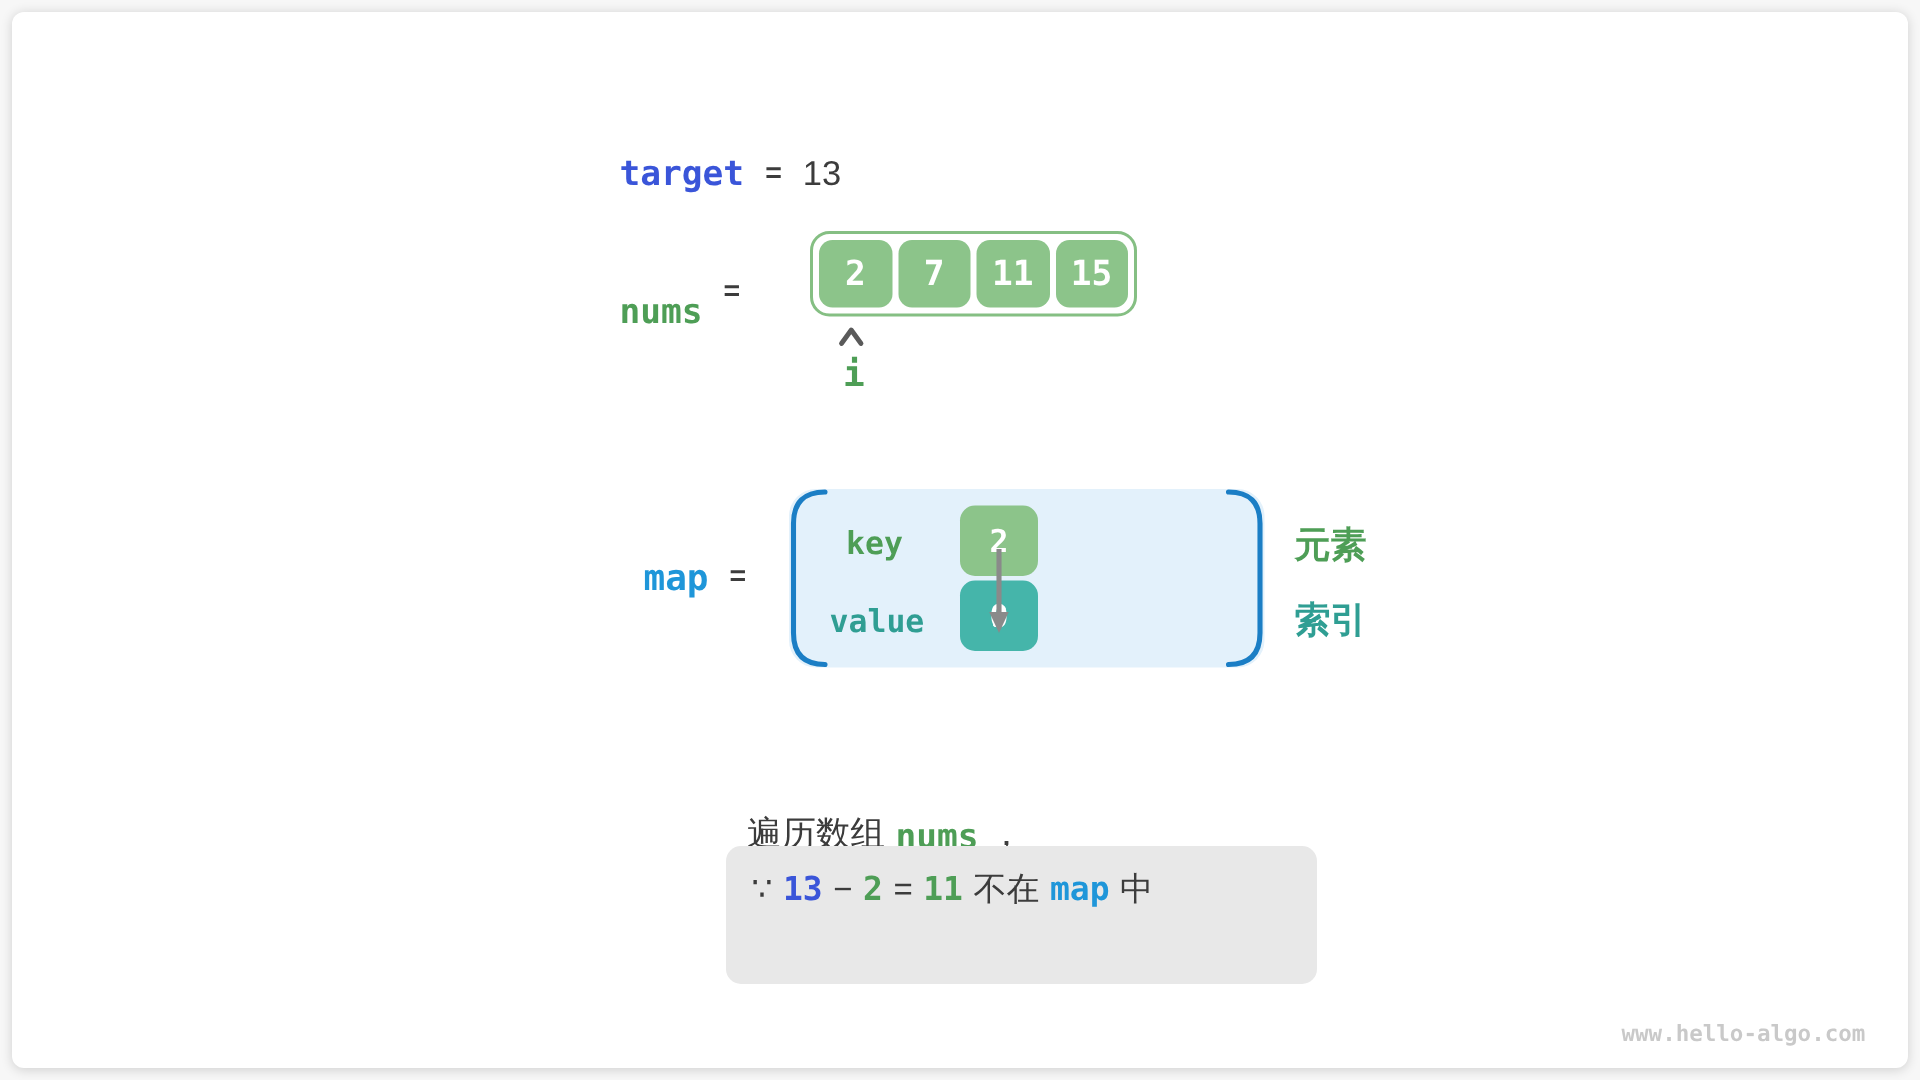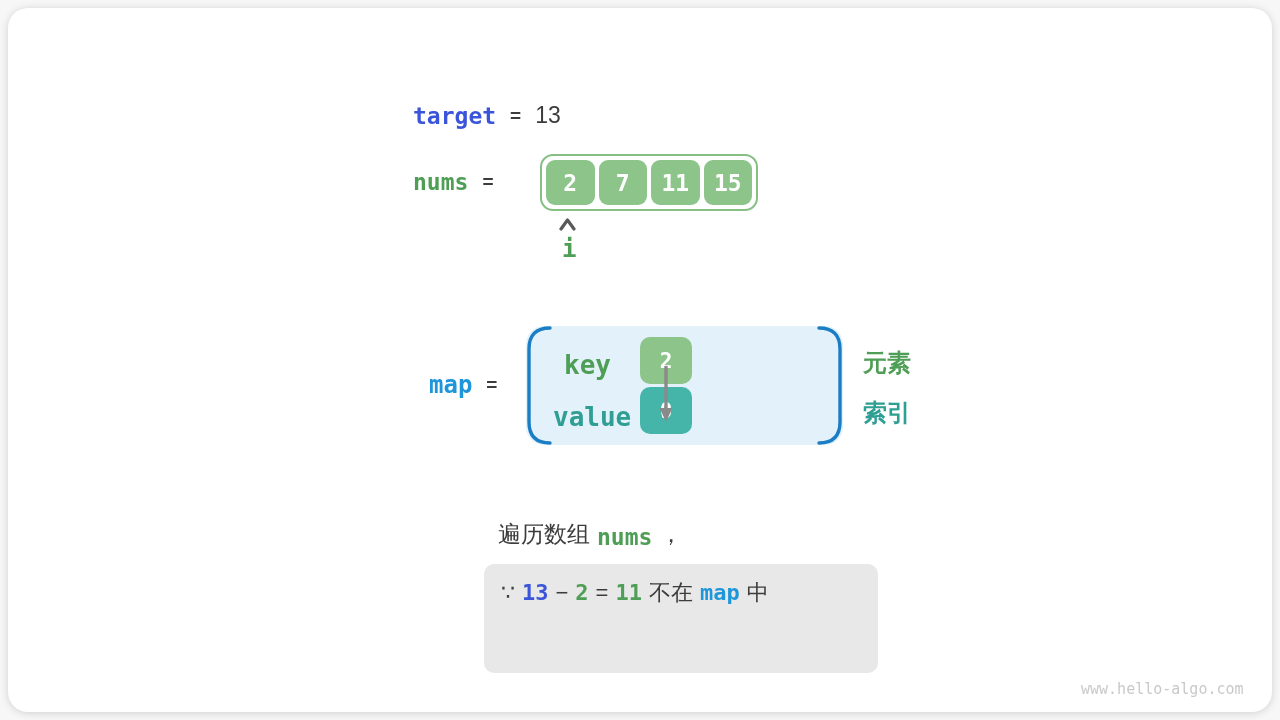--- a/index.html
+++ b/index.html
@@ -11,7 +11,7 @@
   }
   .card{
     position:absolute;left:8px;top:8px;right:8px;bottom:8px;
-    background:#ffffff;border-radius:20px;
+    background:#ffffff;border-radius:8px;
     box-shadow:0 1px 8px rgba(0,0,0,0.16);
   }
   .abs{position:absolute;}

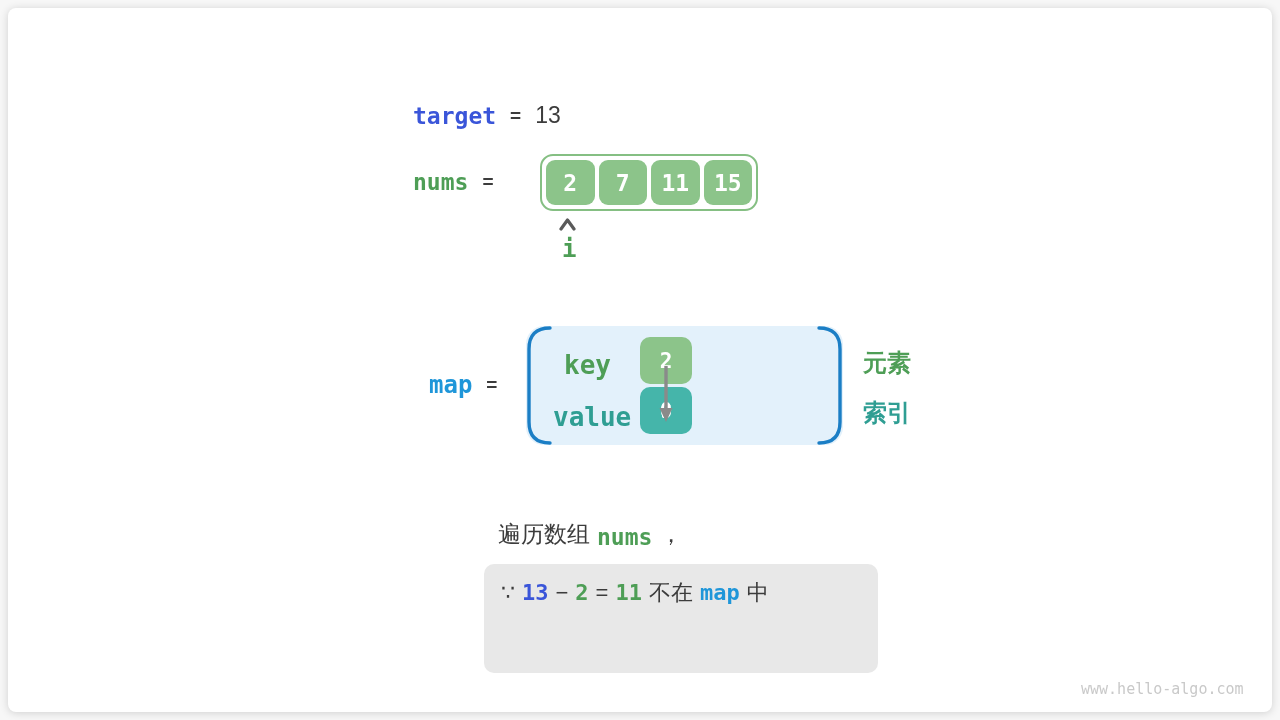--- a/index.html
+++ b/index.html
@@ -18,7 +18,7 @@
   .code{font-family:"DejaVu Sans Mono", monospace;font-weight:bold;}
   .dark{color:#3c3c3c;}
   .blue-code{color:#3a55d9;font-family:"DejaVu Sans Mono", monospace;font-weight:bold;}
-  .green-code{color:#4e9e56;font-family:"DejaVu Sans Mono", monospace;font-weight:bold;}
+  .green-code{color:#4e9e56;font-family:"DejaVu Sans Mono", monospace;font-weight:bold;margin-top:26px;}
   .azure-code{color:#1f96d9;font-family:"DejaVu Sans Mono", monospace;font-weight:bold;}
   .teal-code{color:#2f9e93;font-family:"DejaVu Sans Mono", monospace;font-weight:bold;}
   .op{font-weight:bold;font-size:19px;color:#3c3c3c;}

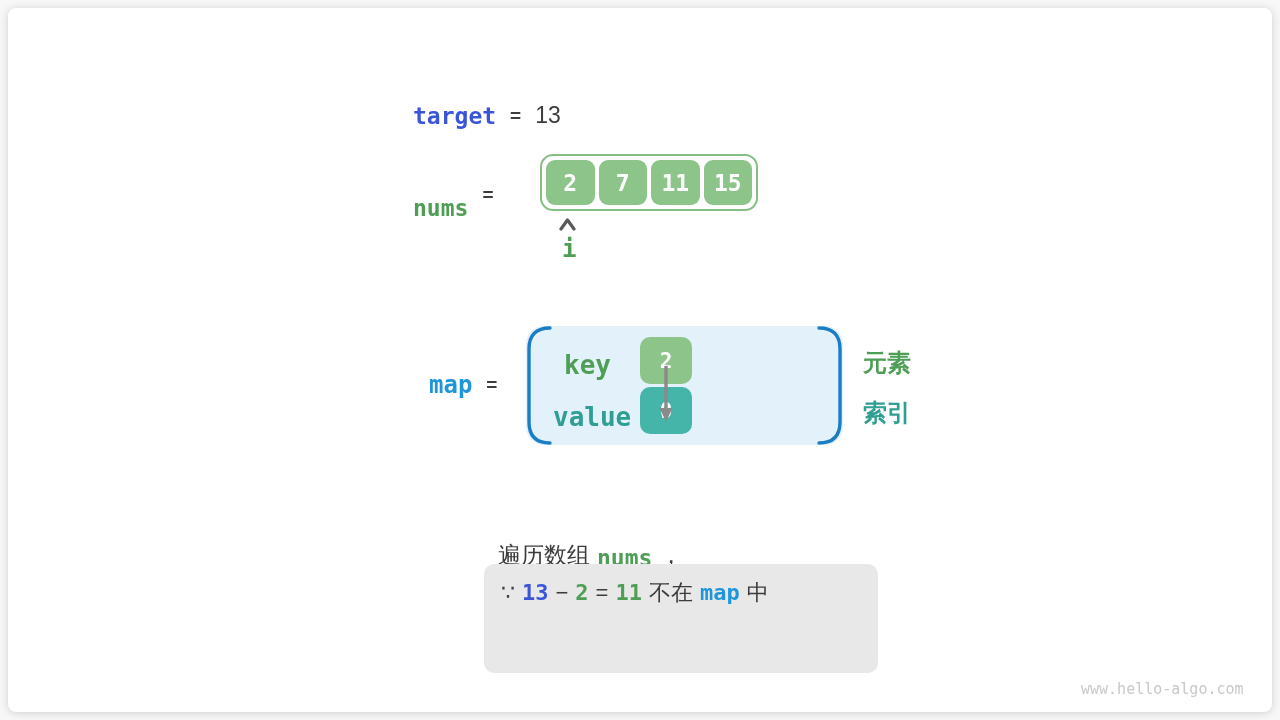--- a/index.html
+++ b/index.html
@@ -46,7 +46,7 @@
     left:518px;top:318px;width:317px;height:119px;
     background:#e3f1fb;border-radius:18px;
   }
-  .map-row-label{font-size:26px;}
+  .map-row-label{font-size:21px;}
   .kv-box{
     position:absolute;width:52px;height:47px;border-radius:10px;
     display:flex;align-items:center;justify-content:center;

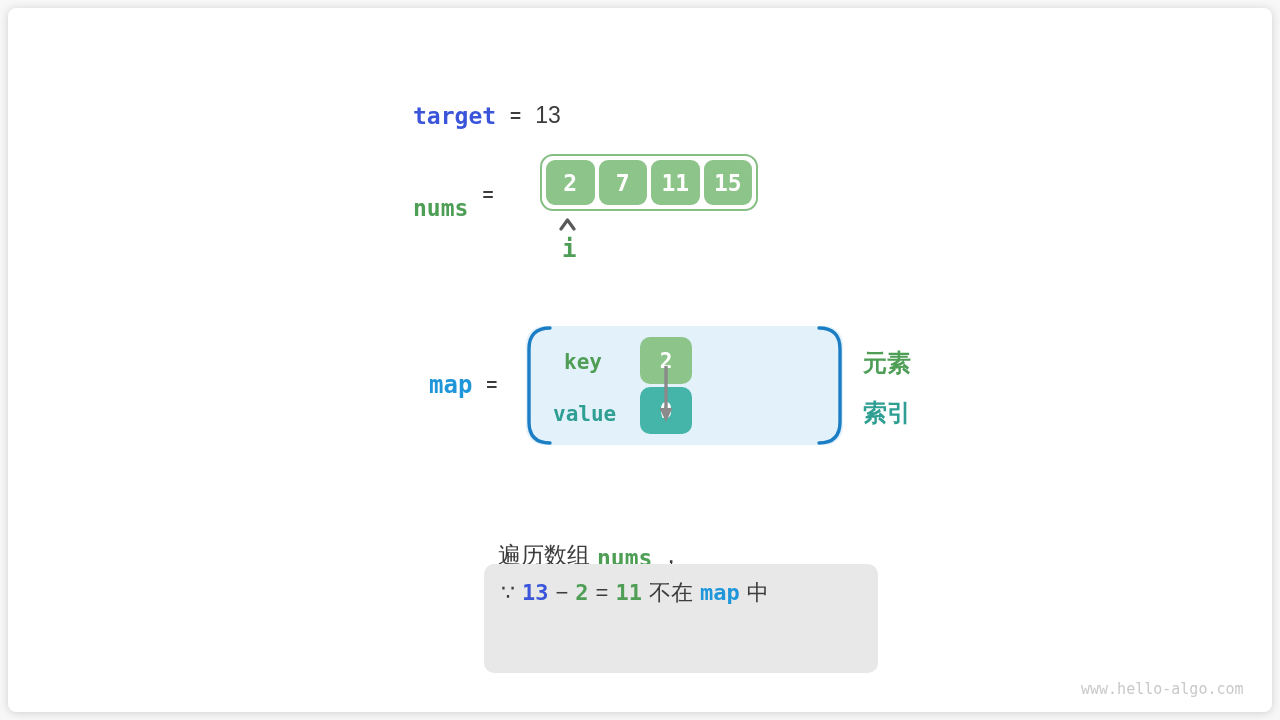--- a/index.html
+++ b/index.html
@@ -65,7 +65,7 @@
   
   .caption{left:490px;top:511px;font-size:23px;display:flex;align-items:flex-end;}
   .note-box{
-    left:476px;top:556px;width:394px;height:109px;box-sizing:border-box;
+    left:476px;top:556px;width:394px;height:92px;box-sizing:border-box;
     background:#e8e8e8;border-radius:10px;
     padding:12px 0 0 17px;font-size:22px;line-height:34px;
   }

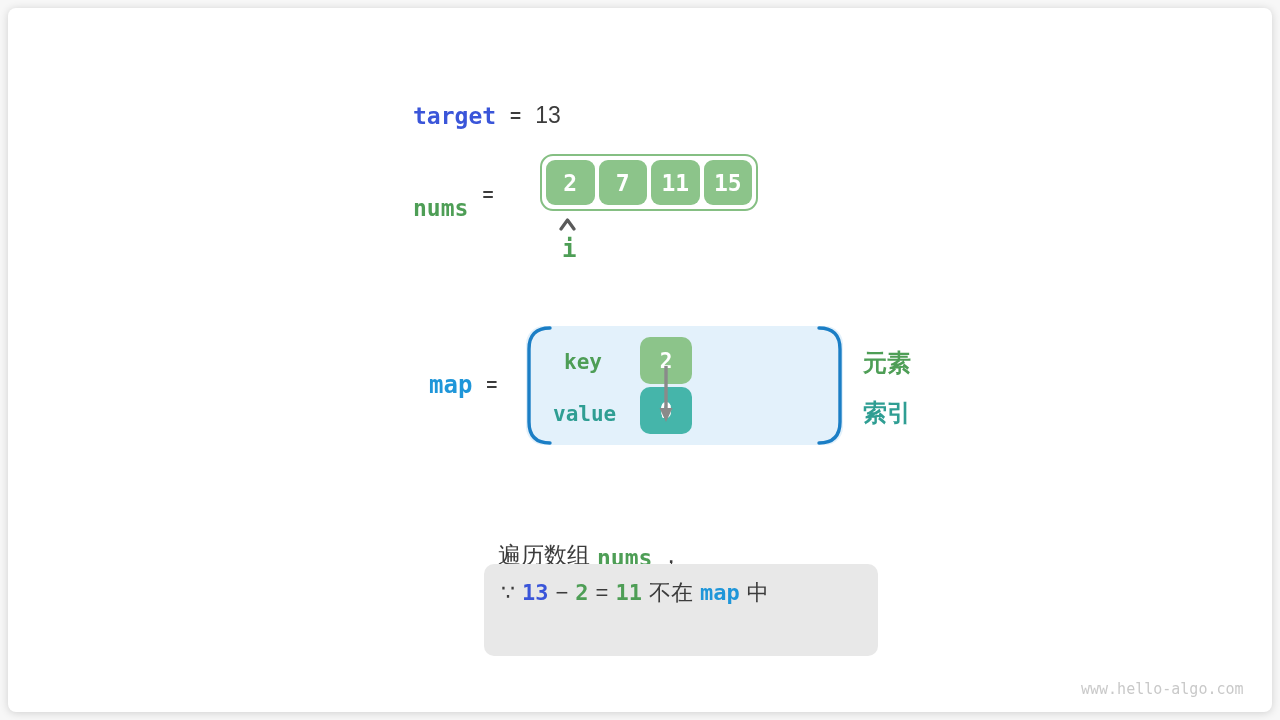--- a/index.html
+++ b/index.html
@@ -74,7 +74,7 @@
 
   .watermark{
     left:1073px;top:672px;font-size:15px;color:#c9c9c9;
-    font-family:"DejaVu Sans Mono", monospace;font-weight:normal;
+    font-family:"DejaVu Sans Mono", monospace;font-weight:bold;
   }
 </style>
 </head>

